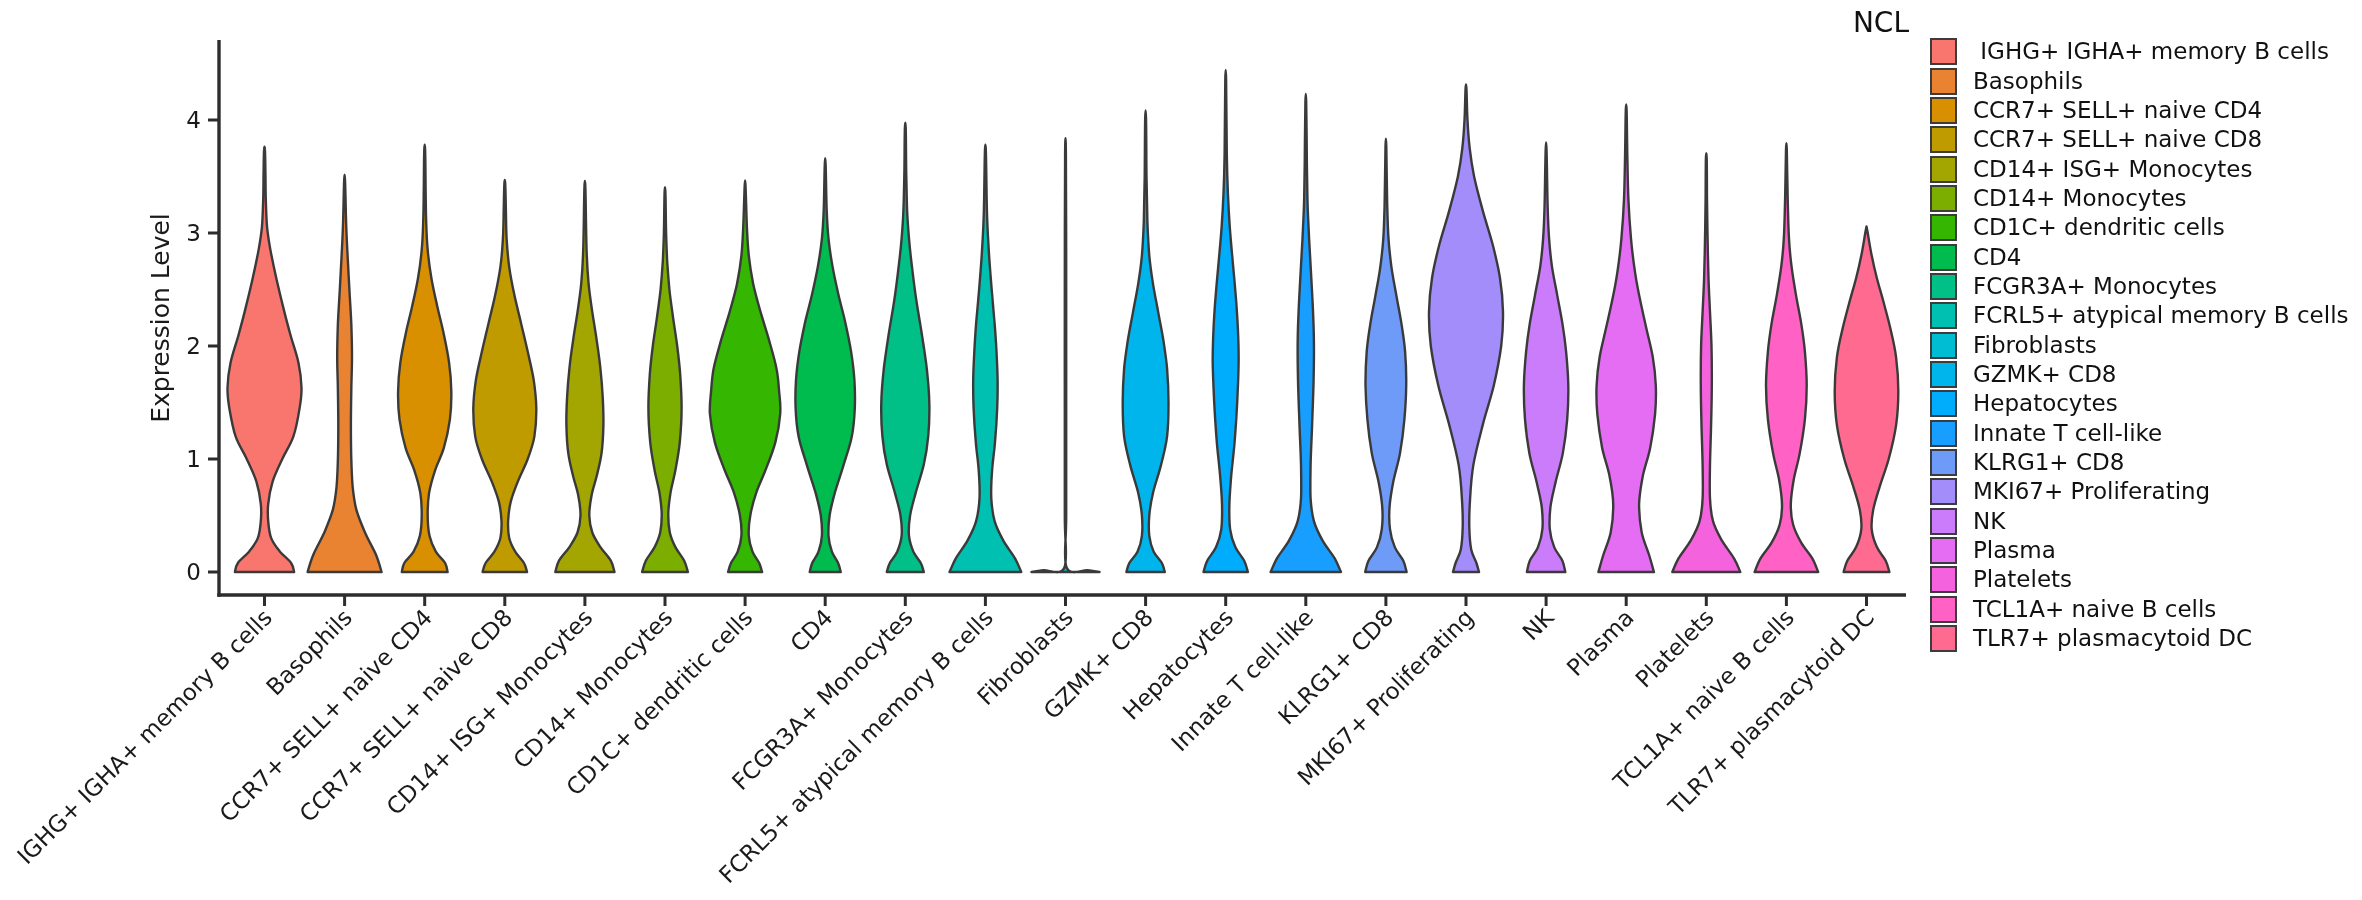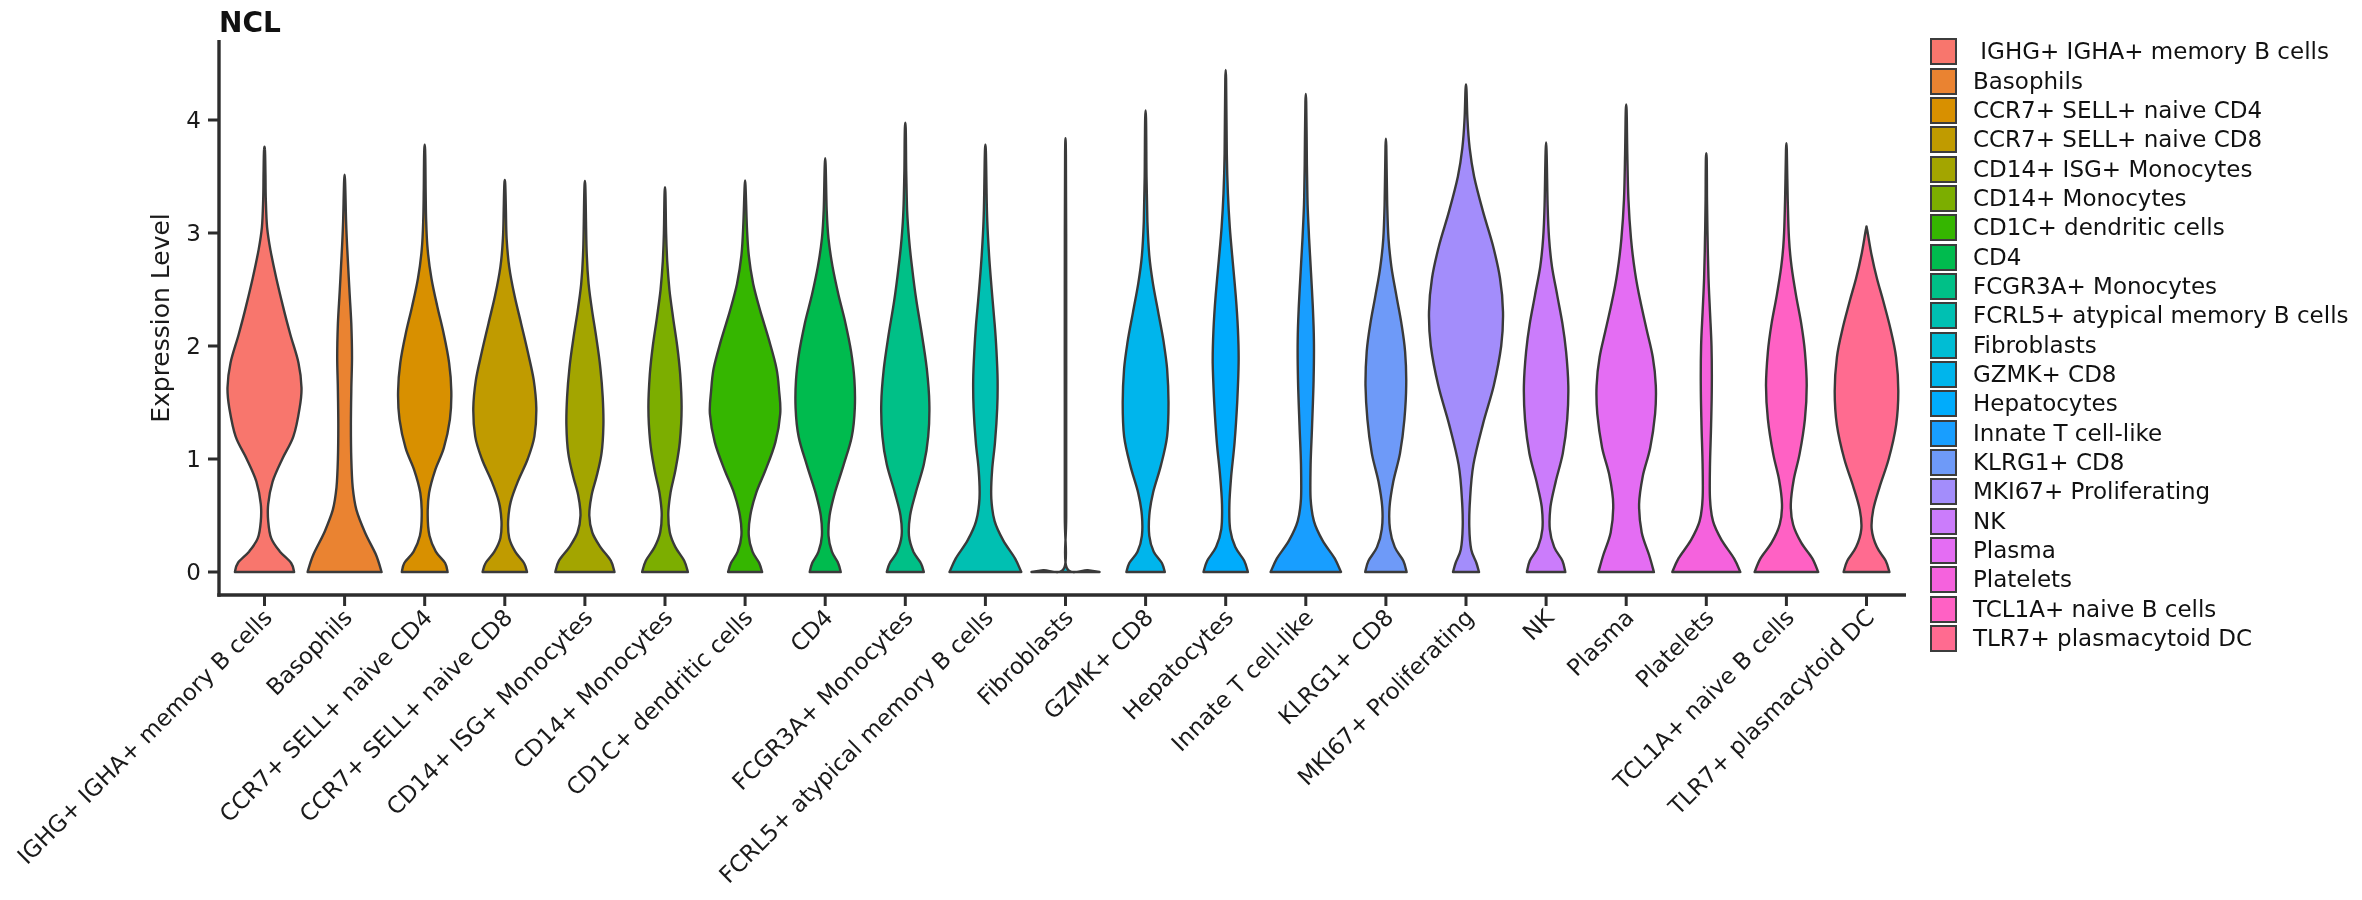--- a/index.html
+++ b/index.html
@@ -6,8 +6,8 @@
   #stage{position:relative;width:2362px;height:900px;background:#ffffff;overflow:hidden;
          font-family:"DejaVu Sans","Liberation Sans",sans-serif;color:#1a1a1a;}
   #plot-svg{position:absolute;left:0;top:0;}
-  #chart-title{position:absolute;left:219px;top:6px;width:1690px;text-align:left;
-               font-size:28px;font-weight:bold;color:#111;}
+  #chart-title{position:absolute;left:219px;top:6px;width:1690px;text-align:right;
+               font-size:28px;font-weight:normal;color:#111;}
   #y-axis-title{position:absolute;left:160px;top:318px;transform:translate(-50%,-50%) rotate(-90deg);
                 white-space:nowrap;font-size:25px;color:#1a1a1a;}
   #legend{position:absolute;left:1930px;top:37px;}

